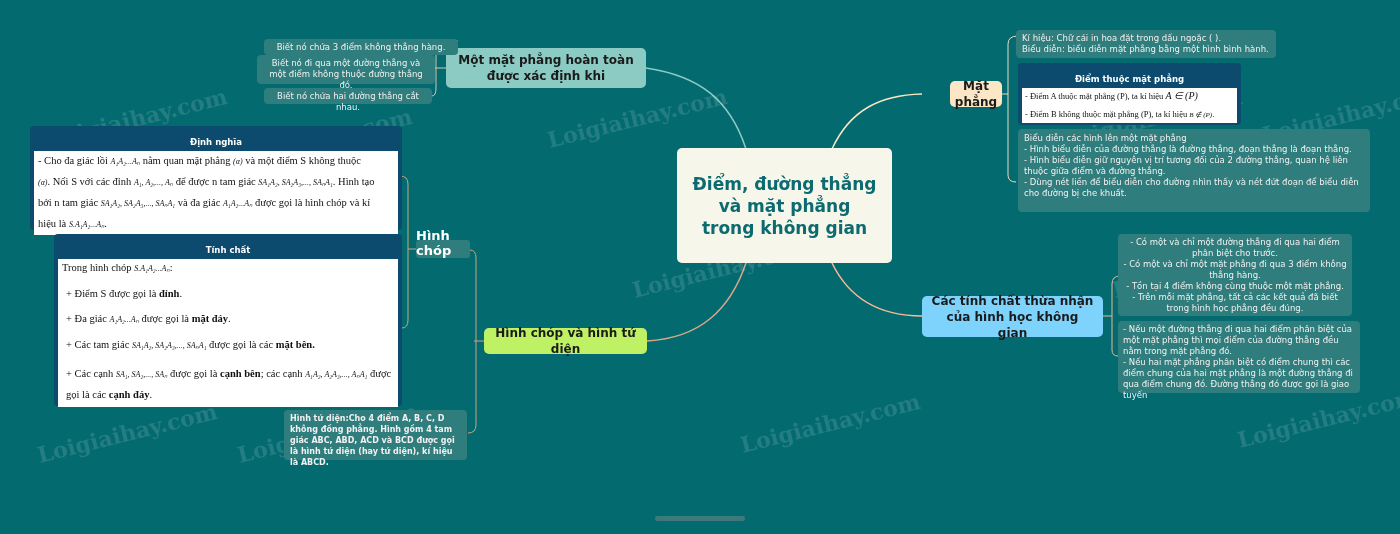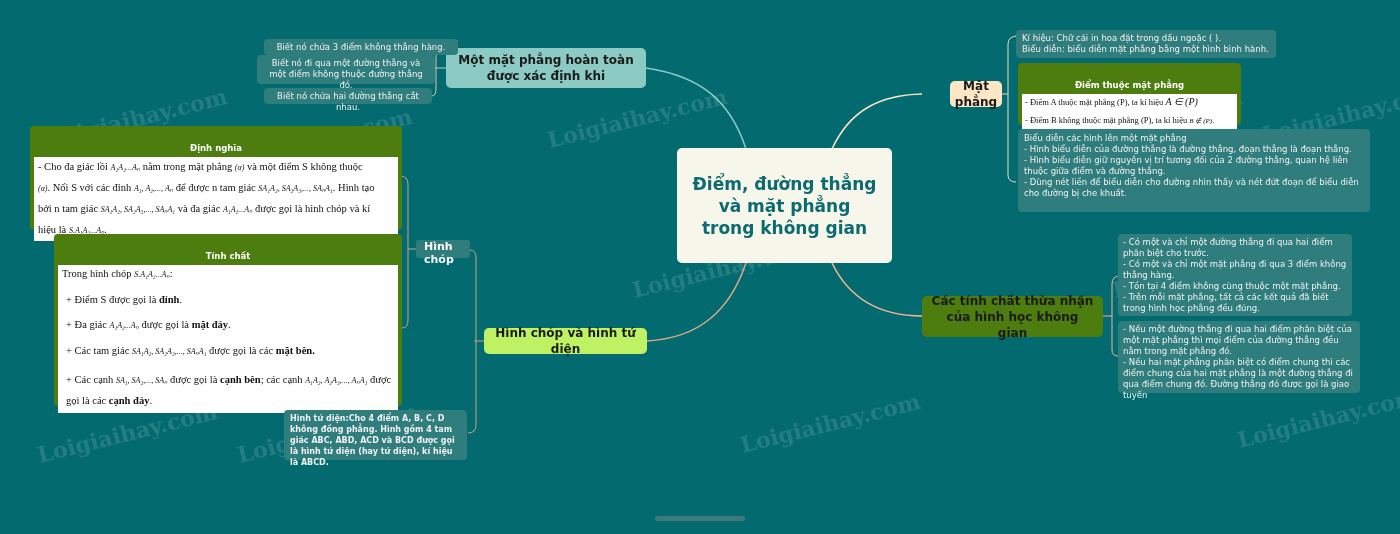--- a/index.html
+++ b/index.html
@@ -21,7 +21,7 @@
   .leaf.center { text-align: center; }
   .leaf.bold { font-weight: bold; }
 
-  .card { background: #4d7c0f; border-radius: 4px; padding: 15px 4px 4px 4px; }
+  .card { background: #0c4a6e; border-radius: 4px; padding: 9px 4px 4px 4px; }
   .card-title { color: #fff; font-weight: bold; font-size: 8.5px; text-align: center; padding: 2px 0 4px 0; }
   .card-body { background: #ffffff; color: #111; font-family: "Liberation Serif", serif; font-size: 10.5px; line-height: 21px; padding: 2px 4px; }
   .card-body .m { font-style: italic; font-size: 8px; }

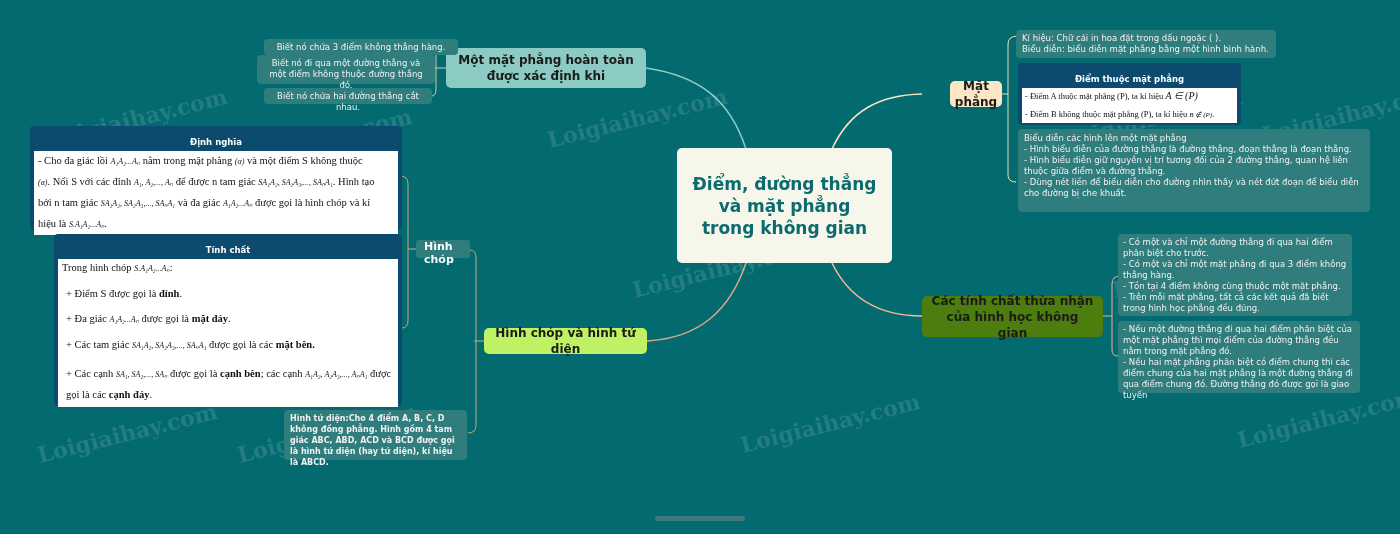--- a/index.html
+++ b/index.html
@@ -93,7 +93,7 @@
 <div class="abs card" style="left:30px;top:126px;width:372px;height:104px;">
   <div class="card-title">Định nghĩa</div>
   <div class="card-body" style="line-height:20px;padding:0 4px;">
-    <div><span>- Cho đa giác lồi </span><span class="m">A₁A₂...Aₙ</span><span> nằm trong mặt phẳng </span><span class="m">(α)</span><span> và một điểm S không thuộc</span></div>
+    <div><span>- Cho đa giác lồi </span><span class="m">A₁A₂...Aₙ</span><span> nằm quan mặt phẳng </span><span class="m">(α)</span><span> và một điểm S không thuộc</span></div>
     <div><span class="m">(α)</span><span>. Nối S với các đỉnh </span><span class="m">A₁, A₂,..., Aₙ</span><span> để được n tam giác </span><span class="m">SA₁A₂, SA₂A₃,..., SAₙA₁</span><span>. Hình tạo</span></div>
     <div><span>bởi n tam giác </span><span class="m">SA₁A₂, SA₂A₃,..., SAₙA₁</span><span> và đa giác </span><span class="m">A₁A₂...Aₙ</span><span> được gọi là hình chóp và kí</span></div>
     <div><span>hiệu là </span><span class="m">S.A₁A₂...Aₙ</span><span>.</span></div>

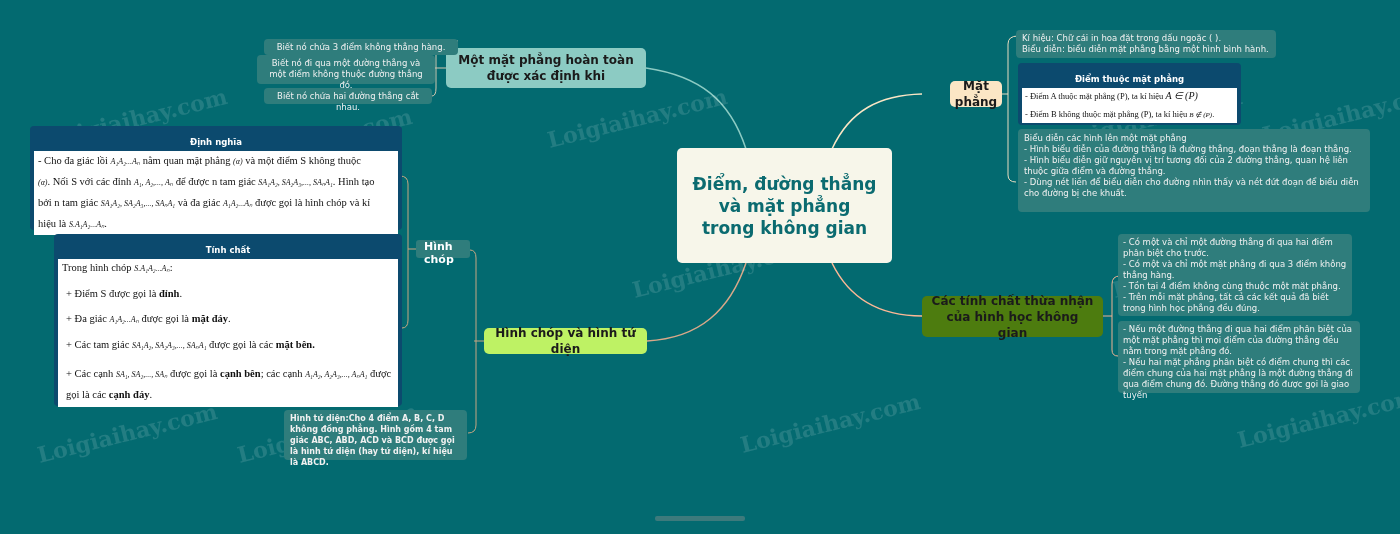--- a/index.html
+++ b/index.html
@@ -28,7 +28,7 @@
   .card-body b { font-weight: bold; }
   .small-body { line-height: 13px; font-size: 9px; padding: 3px 4px; }
 
-  .hinhchop { left: 416px; top: 240px; width: 54px; height: 18px; background: #2f7d7c; color: #fff; font-weight: bold; font-size: 11px; border-radius: 3px; display: flex; align-items: flex-start; justify-content: center; padding-left: 8px; }
+  .hinhchop { left: 416px; top: 240px; width: 54px; height: 18px; background: #2f7d7c; color: #fff; font-weight: bold; font-size: 13px; border-radius: 3px; display: flex; align-items: flex-end; justify-content: center; }
 </style>
 </head>
 <body>

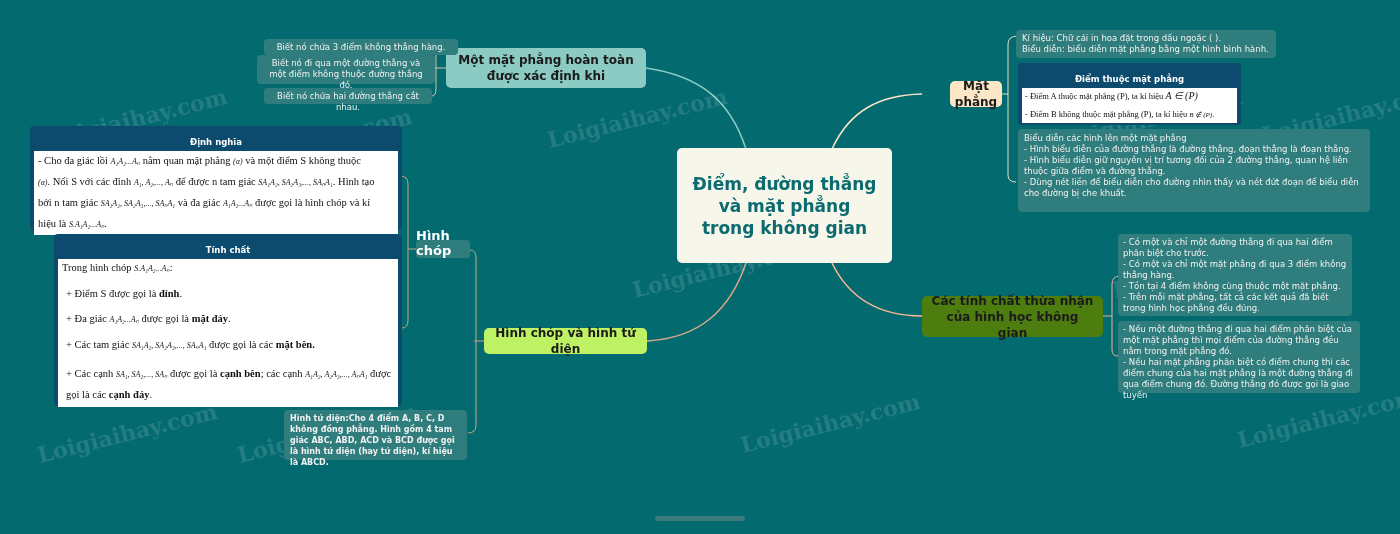--- a/index.html
+++ b/index.html
@@ -139,7 +139,7 @@
 <div class="abs main-topic t-salmon" style="left:922px;top:296px;width:181px;height:41px;padding:0 8px;">
   <span>Các tính chất thừa nhận của hình học không gian</span>
 </div>
-<div class="abs leaf" style="left:1118px;top:234px;width:234px;height:82px;line-height:11px;padding:3px 5px;">
+<div class="abs leaf" style="left:1118px;top:234px;width:234px;height:82px;line-height:11px;padding:3px 5px;text-align:center;">
   <div>- Có một và chỉ một đường thẳng đi qua hai điểm phân biệt cho trước.</div>
   <div>- Có một và chỉ một mặt phẳng đi qua 3 điểm không thẳng hàng.</div>
   <div>- Tồn tại 4 điểm không cùng thuộc một mặt phẳng.</div>

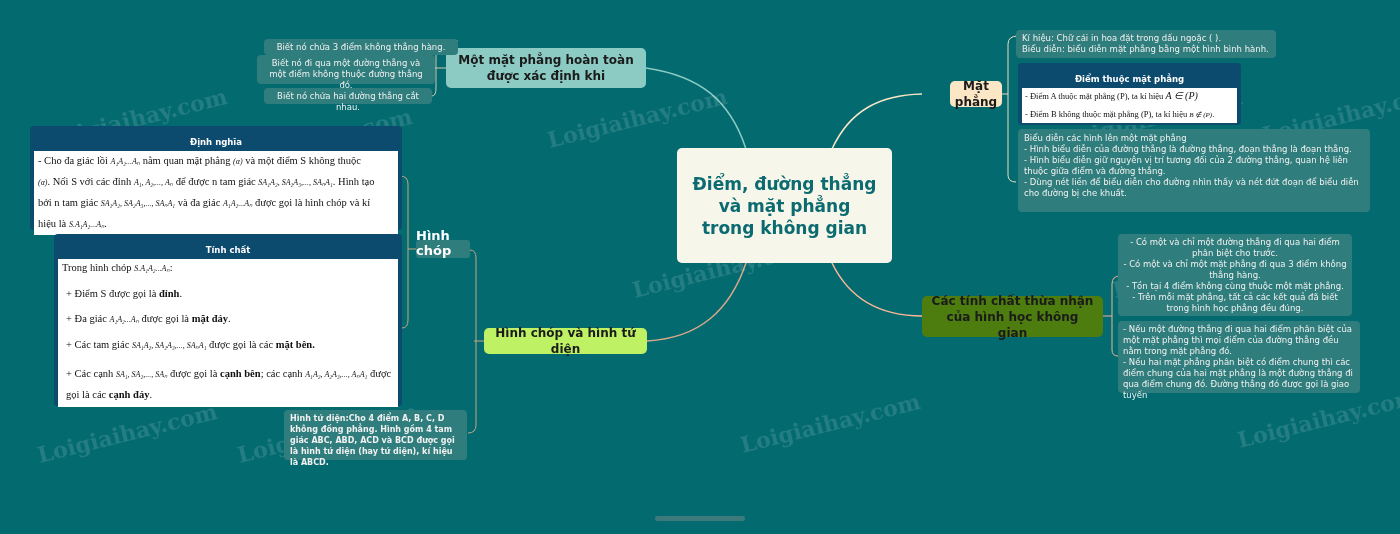--- a/index.html
+++ b/index.html
@@ -15,7 +15,7 @@
   .t-teal { background: #8ccbc3; }
   .t-tan { background: #bef264; }
   .t-cream { background: #fbe6c5; }
-  .t-salmon { background: #4d7c0f; }
+  .t-salmon { background: #7dd3fc; }
 
   .leaf { background: #2f7d7c; border-radius: 4px; color: #f1f1f1; font-size: 8.5px; line-height: 11px; padding: 3px 6px; }
   .leaf.center { text-align: center; }

